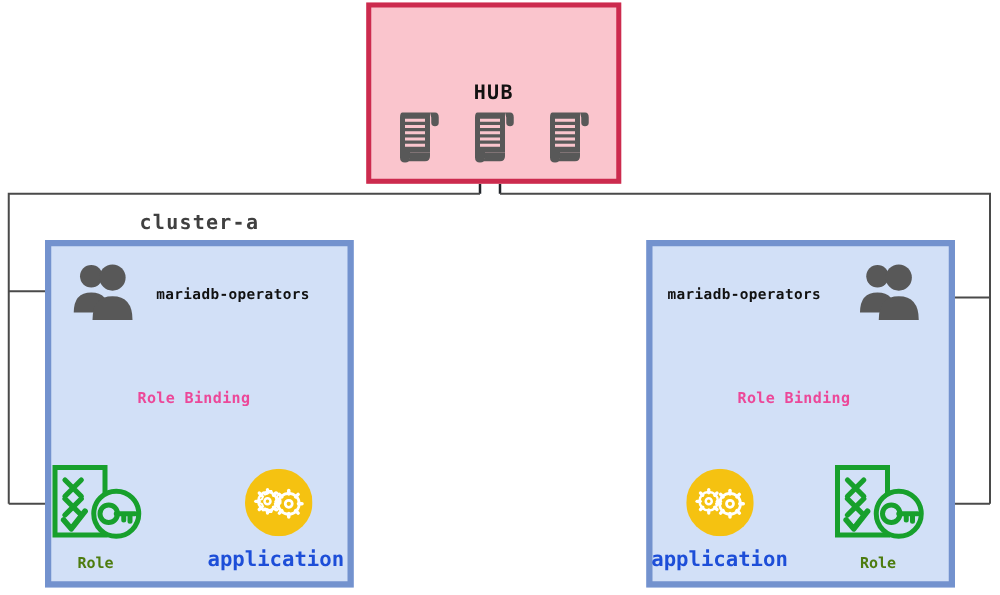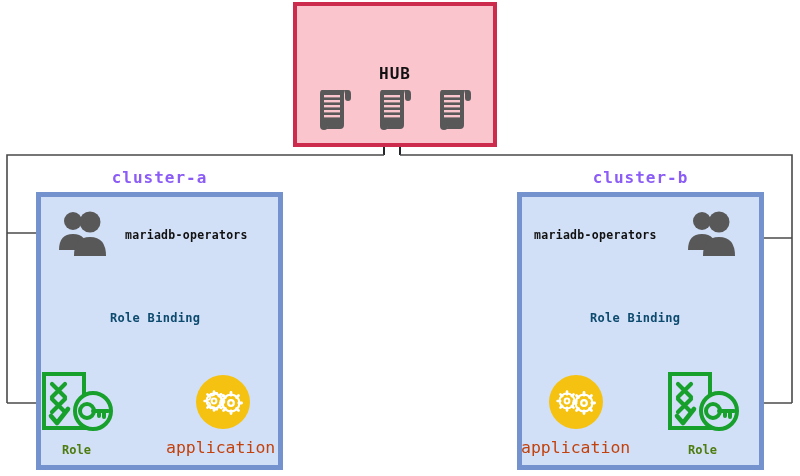--- a/index.html
+++ b/index.html
@@ -65,7 +65,7 @@
     position: absolute;
     font-size: 16px;
     font-weight: bold;
-    color: #8b5cf6;
+    color: #404040;
     letter-spacing: 1px;
     white-space: nowrap;
   }

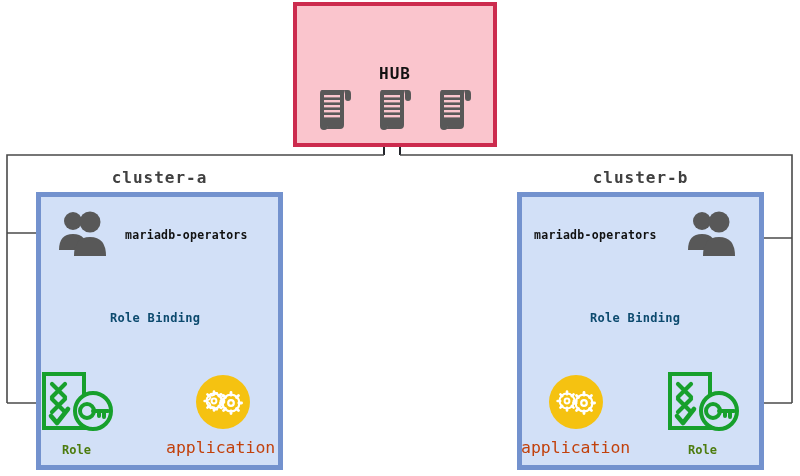--- a/index.html
+++ b/index.html
@@ -292,7 +292,6 @@
   </div>
   <div class="label-app" style="left:166px; top:438px;">application</div>
 
-  <div id="cluster-b-title" class="cluster-title">cluster-b</div>
   <div id="cluster-b-box" class="cluster-box"></div>
 
   <div class="people-node" style="left:686px; top:210px;">

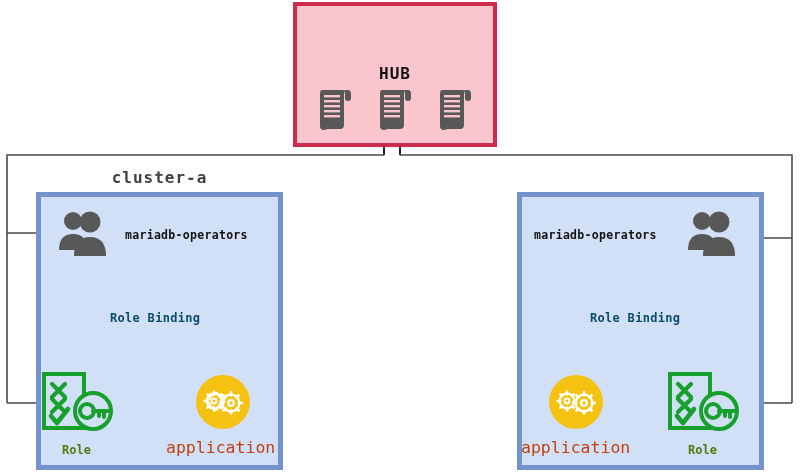--- a/index.html
+++ b/index.html
@@ -137,7 +137,7 @@
     position: absolute;
     font-size: 12px;
     font-weight: bold;
-    color: #0c4a6e;
+    color: #ec4899;
     white-space: nowrap;
     letter-spacing: 0.3px;
   }

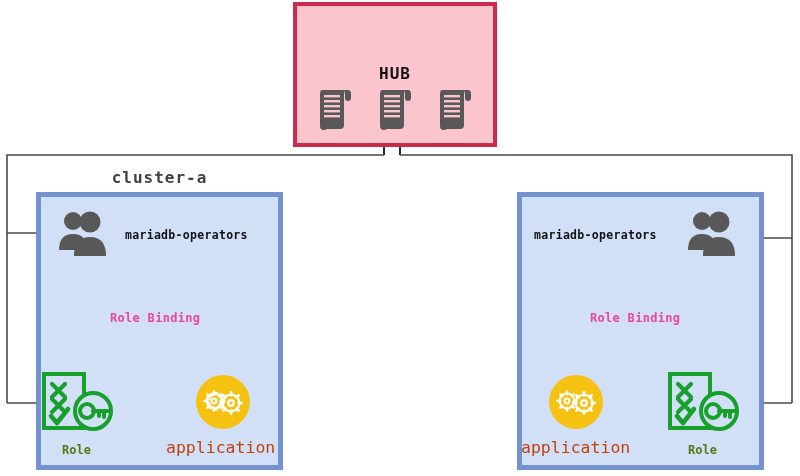--- a/index.html
+++ b/index.html
@@ -129,8 +129,8 @@
   .label-app {
     position: absolute;
     font-size: 16.5px;
-    font-weight: normal;
-    color: #c2410c;
+    font-weight: bold;
+    color: #1d4ed8;
     white-space: nowrap;
   }
   .label-binding {

